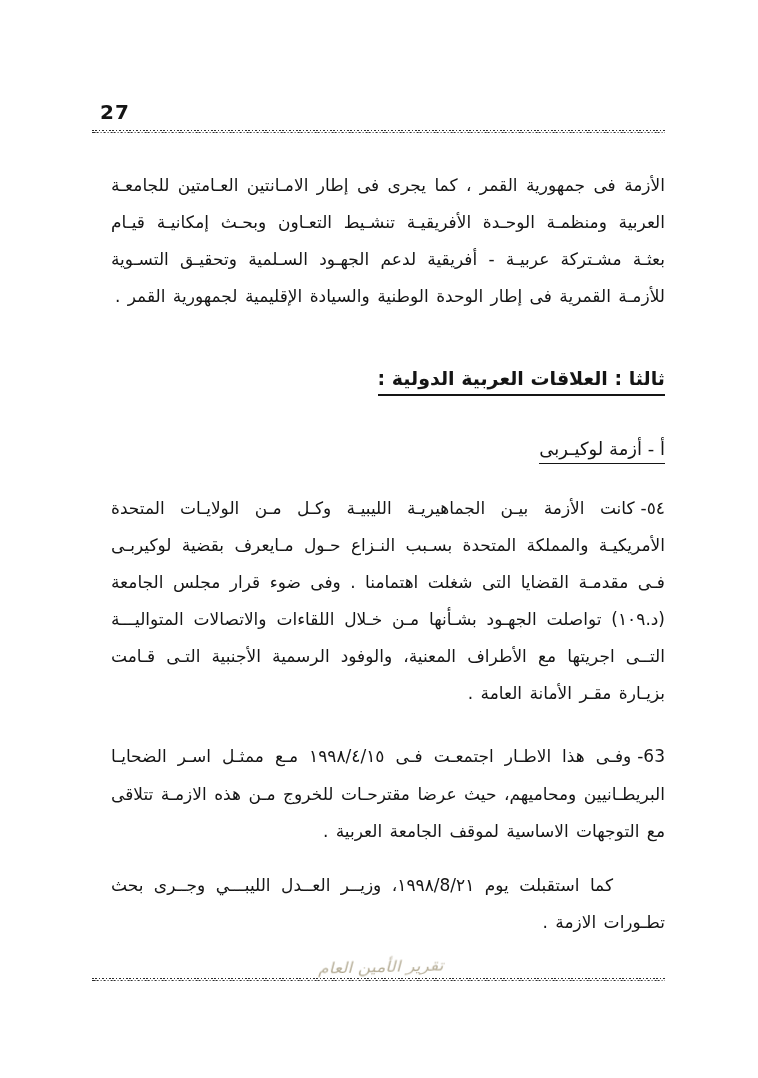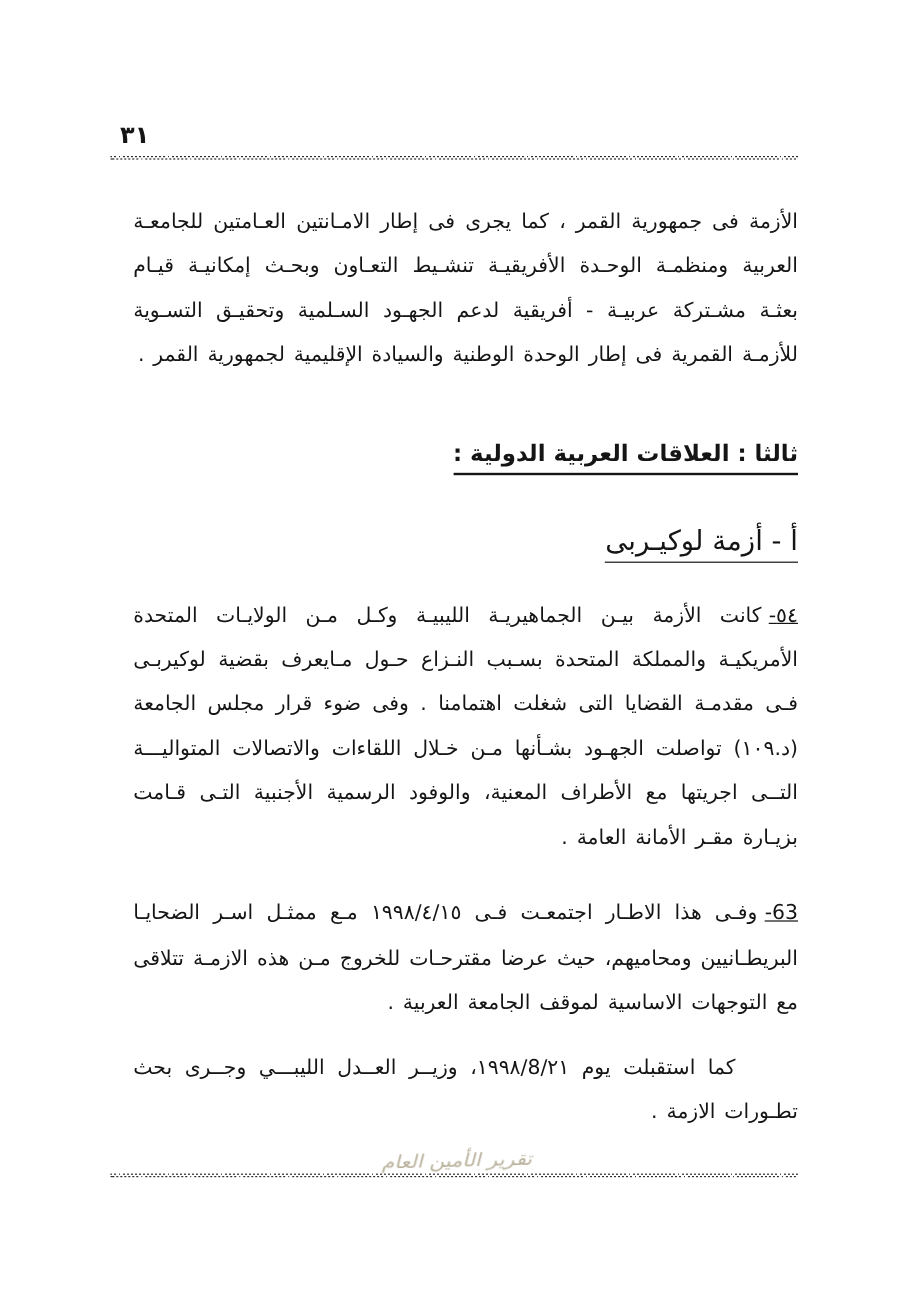--- a/index.html
+++ b/index.html
@@ -111,7 +111,7 @@
 <div class="page">
   <div class="content">
 
-    <div class="page-number">٣١</div>
+    <div class="page-number">27</div>
 
     <div class="rule"></div>
 

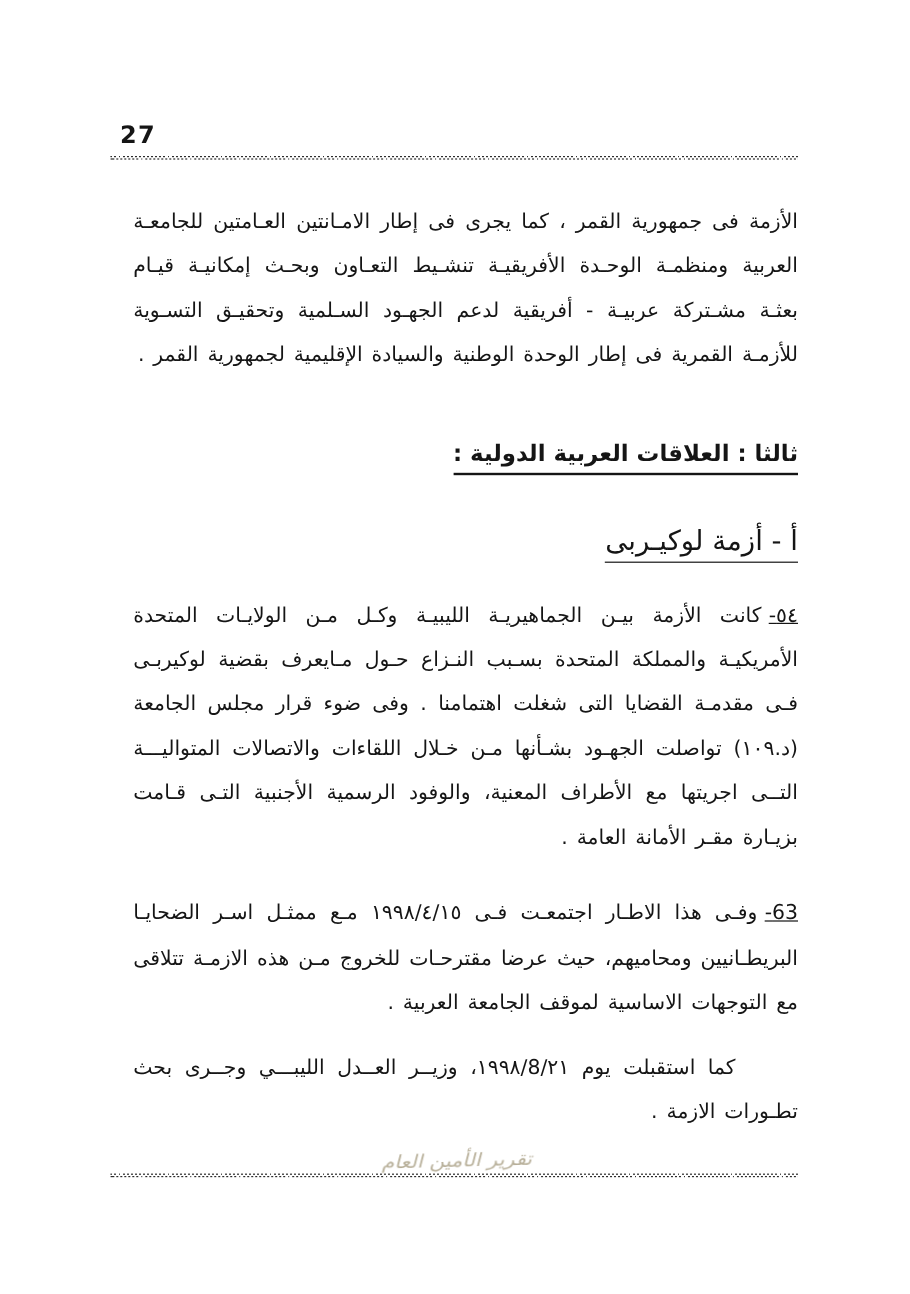--- a/index.html
+++ b/index.html
@@ -65,7 +65,7 @@
   }
   .sub-heading {
     margin-top: 42px;
-    font-size: 23px;
+    font-size: 18px;
   }
   .sub-heading .underlined {
     display: inline-block;

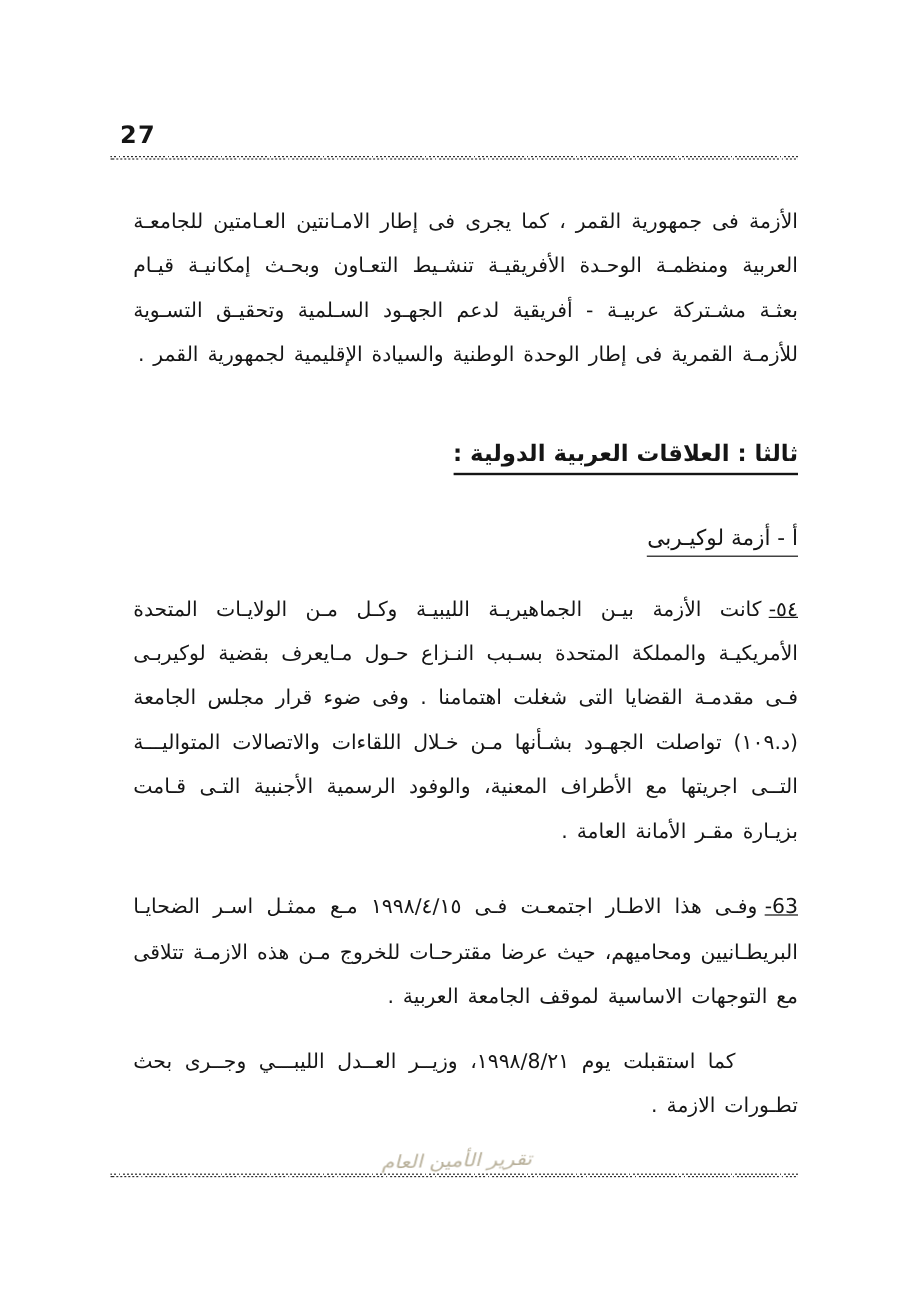--- a/index.html
+++ b/index.html
@@ -79,7 +79,6 @@
     font-weight: normal;
     margin-left: 6px;
     white-space: nowrap;
-    text-decoration: underline;
   }
   .closing {
     margin-top: 14px;

